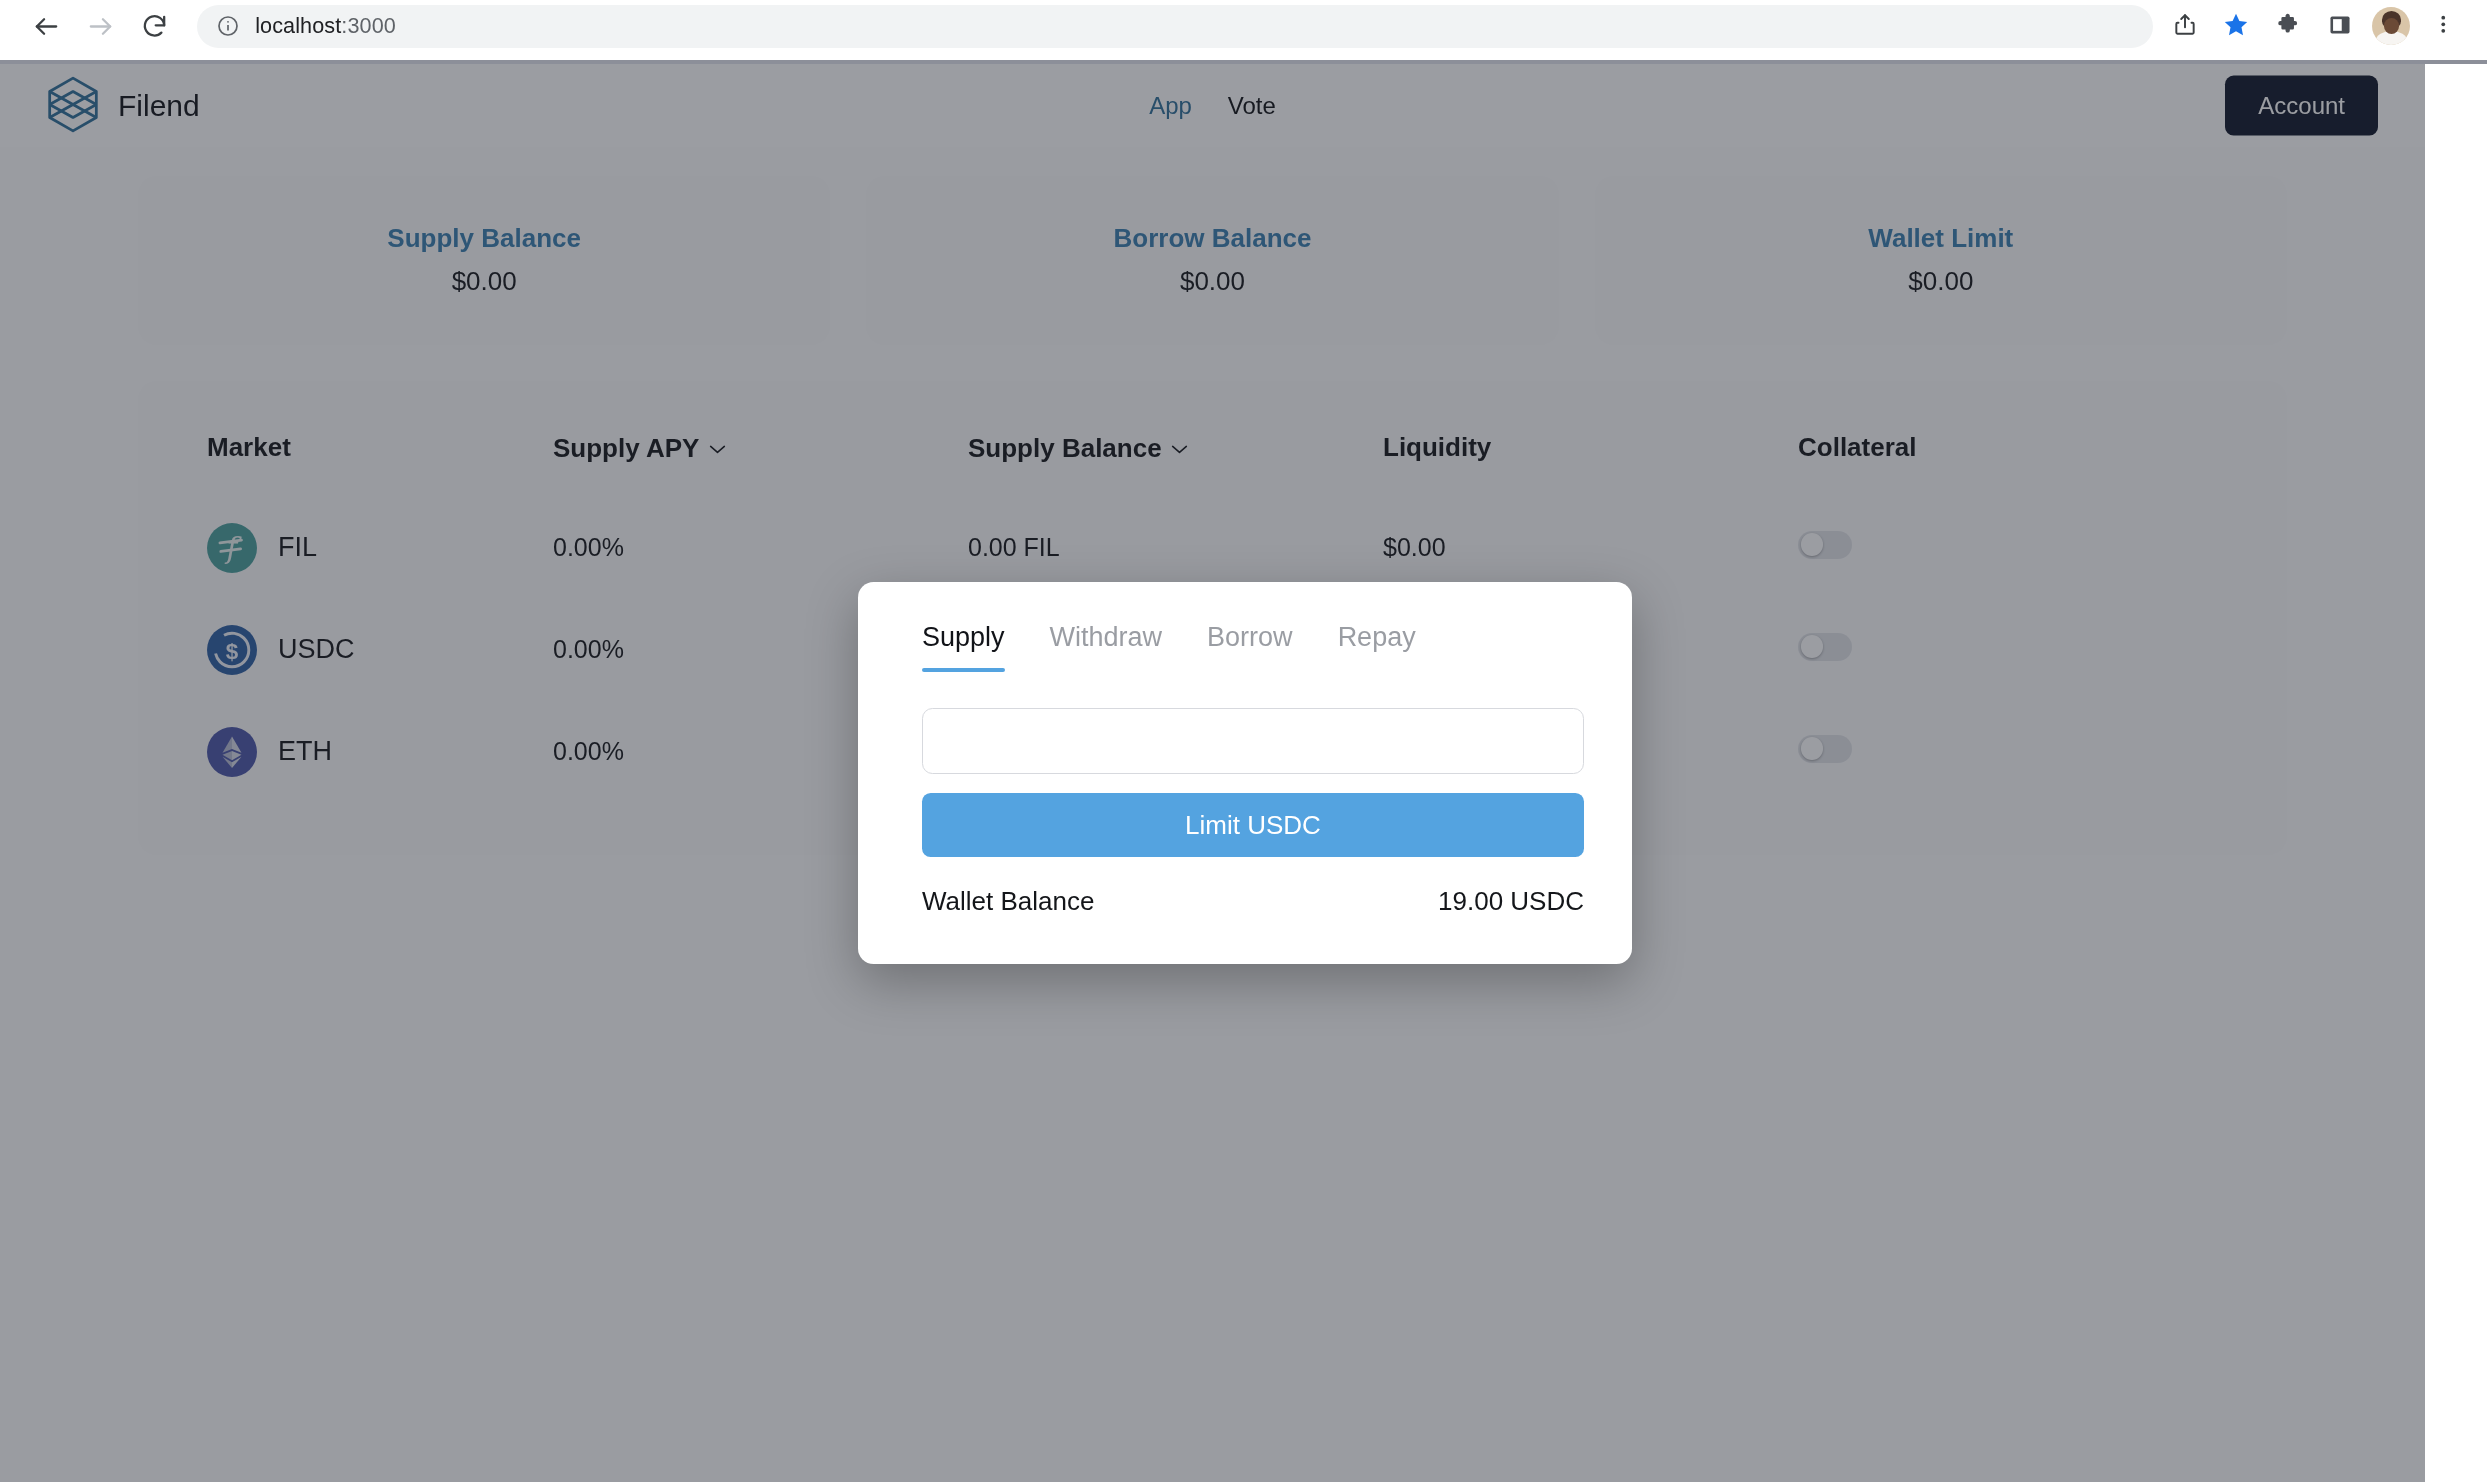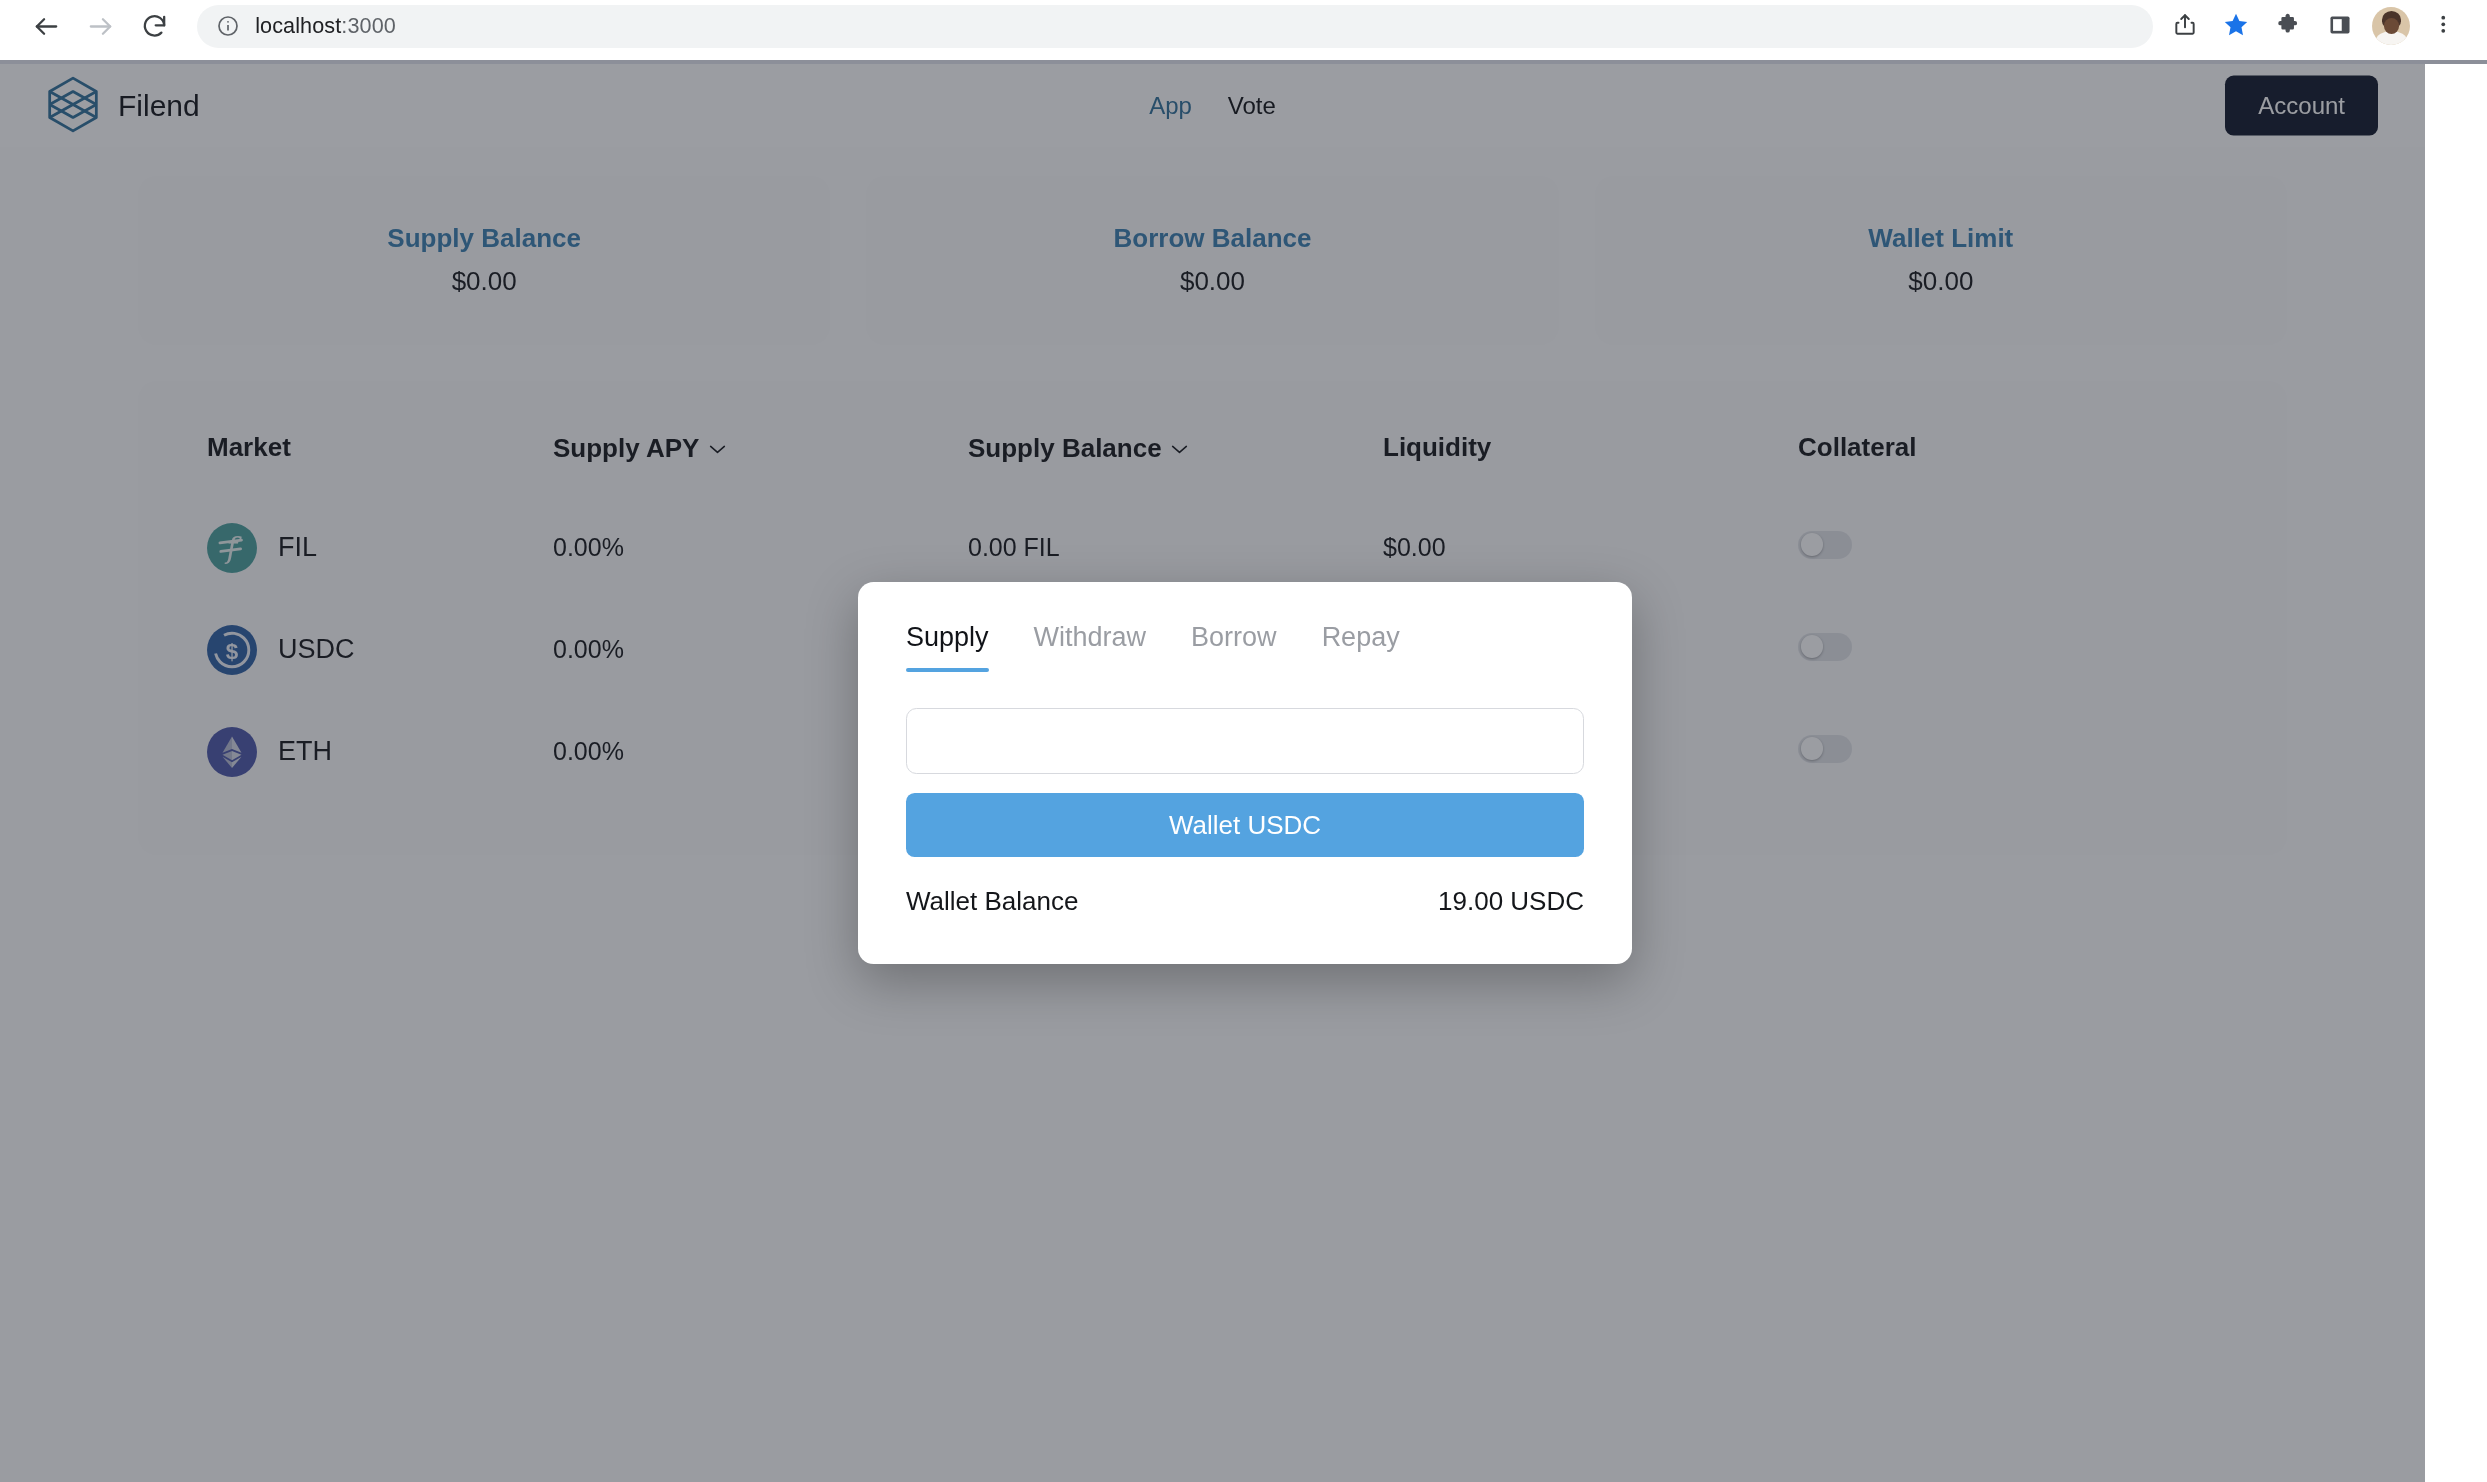--- a/index.html
+++ b/index.html
@@ -182,7 +182,7 @@
     background: #ffffff;
     border-radius: 15.6px;
     box-shadow: 0 17.3px 52px rgba(0,0,0,0.28);
-    padding: 40px 48px 47px 48px;
+    padding: 40px 48px 47px 64px;
     z-index: 100;
   }
   .modal-tabs {

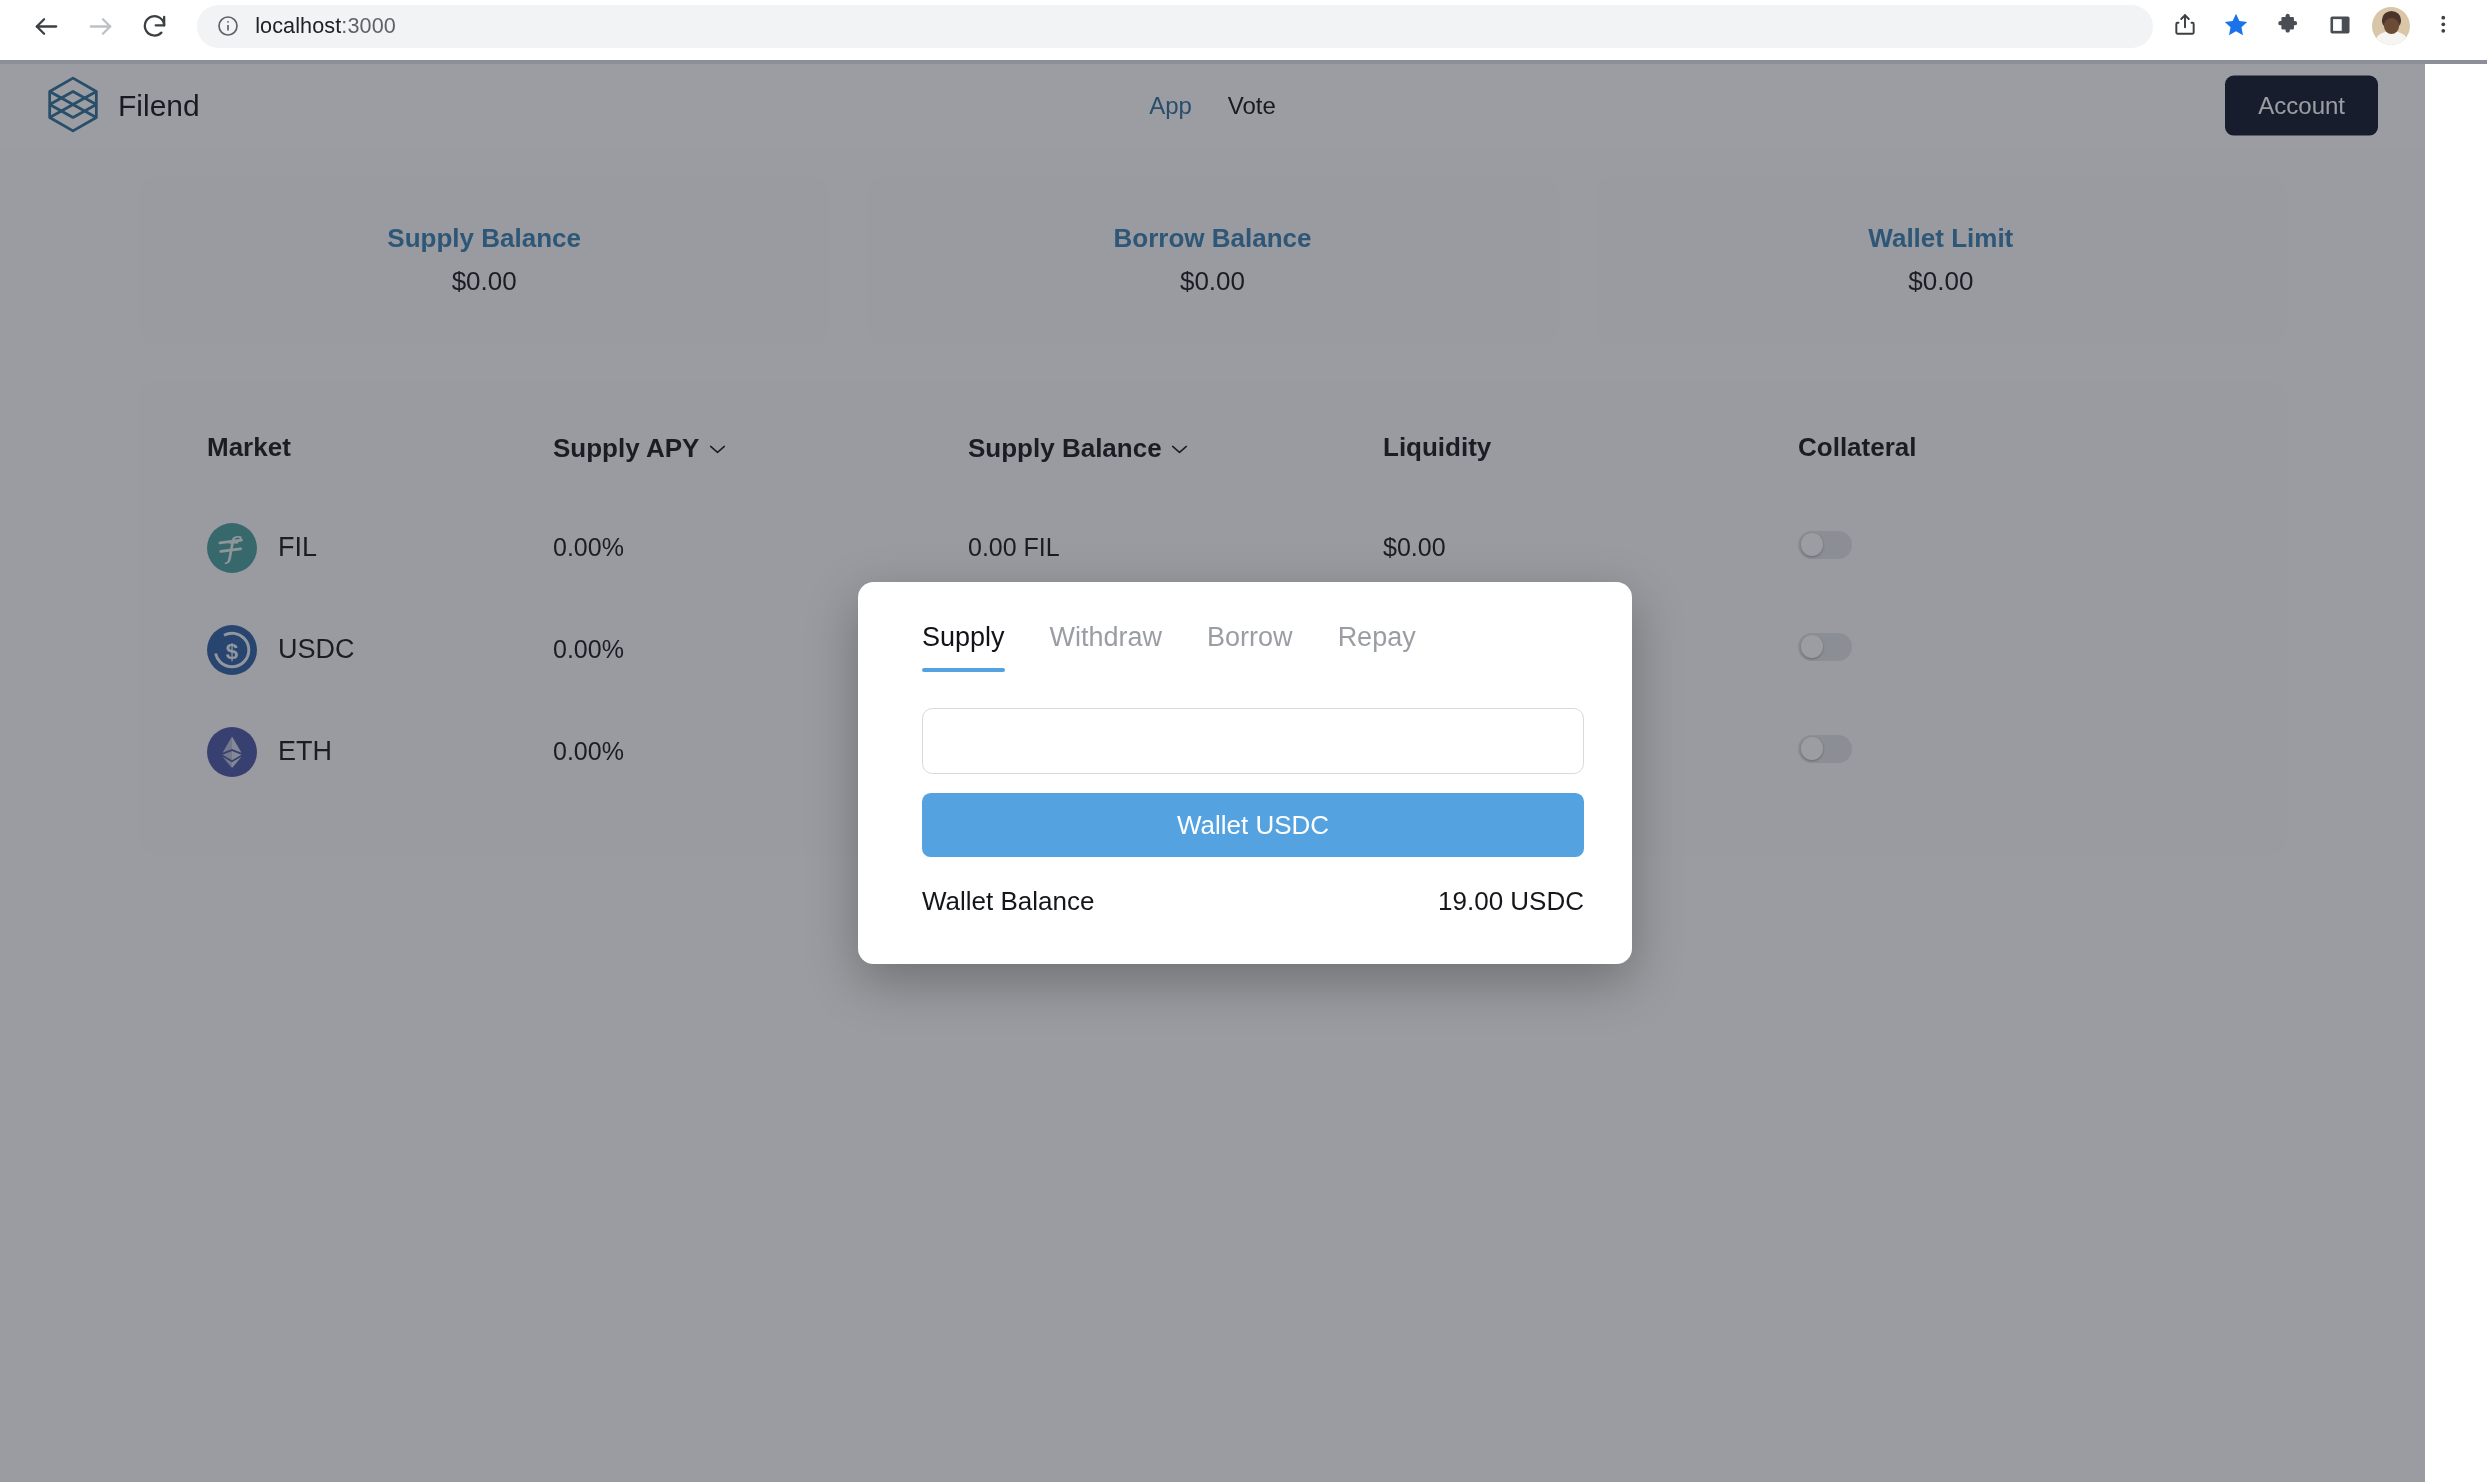--- a/index.html
+++ b/index.html
@@ -461,7 +461,7 @@
 
     <input class="amount-input" type="text" placeholder="" style="">
 
-    <button class="supply-btn">Wallet USDC</button>
+    <button class="supply-btn">Limit USDC</button>
 
     <div class="balance-row">
       <span>Wallet Balance</span>

